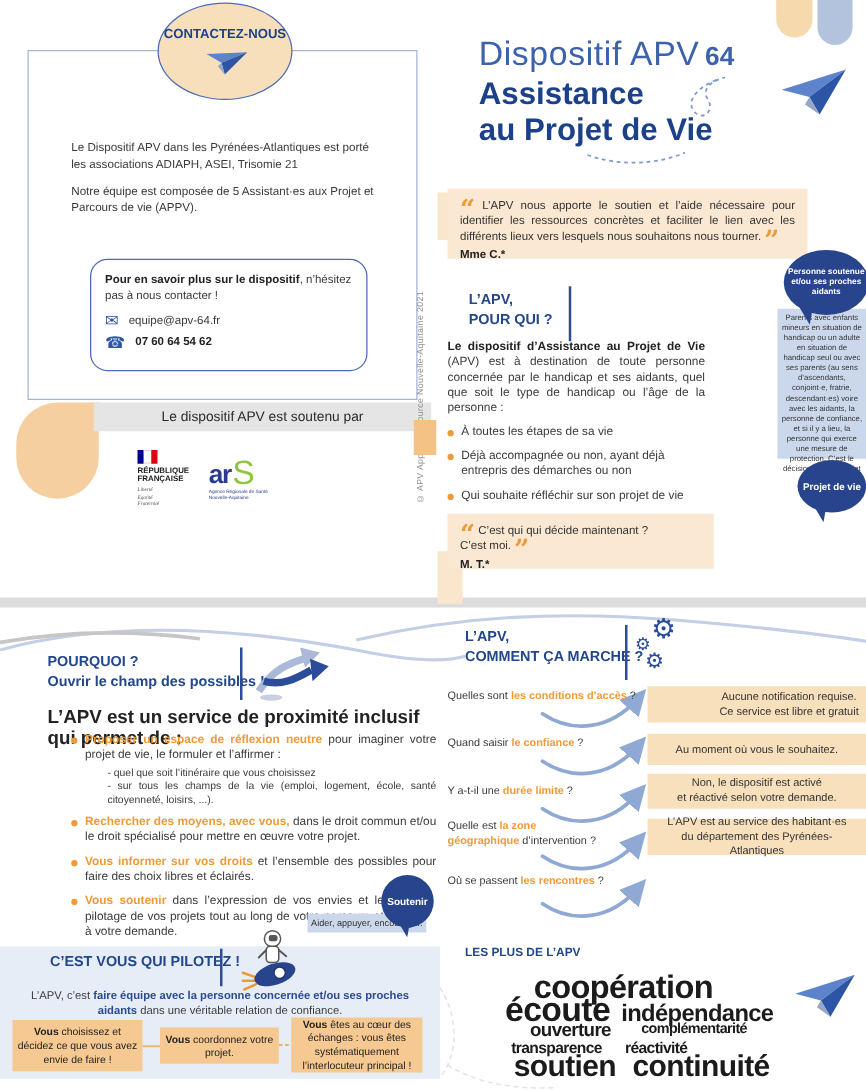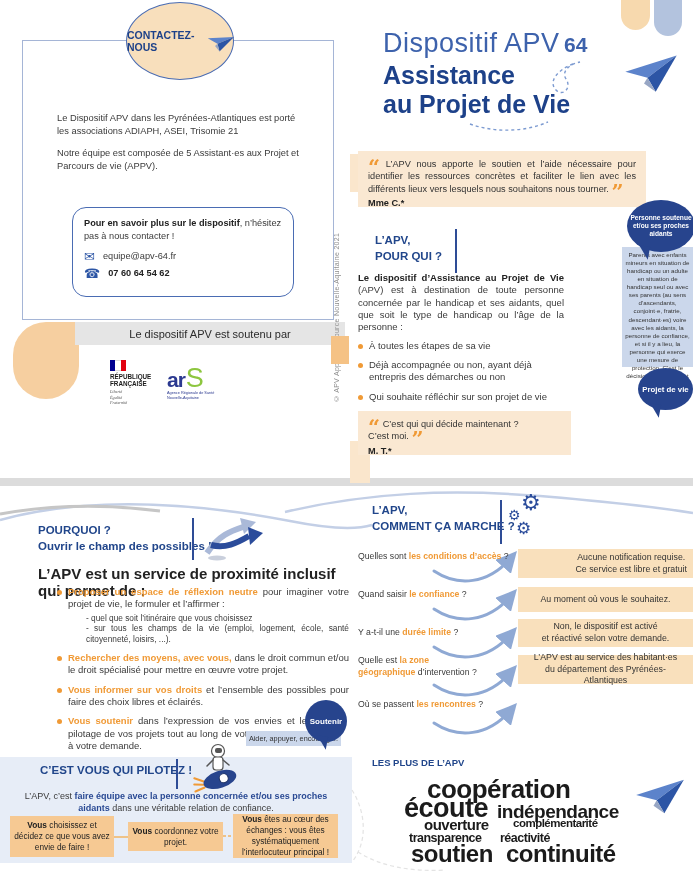--- a/index.html
+++ b/index.html
@@ -88,7 +88,7 @@
 
   <div class="abs" style="left:22px;top:40px;width:310px;height:278px;border:1.3px solid #A5B5D6;"></div>
 
-  <div class="abs" style="left:126px;top:2px;width:106px;height:76px;background:#F8DFBC;border:1.5px solid #4A6CB3;border-radius:50%;display:flex;flex-direction:row;align-items:center;justify-content:center;z-index:2;">
+  <div class="abs" style="left:126px;top:2px;width:106px;height:76px;background:#F8DFBC;border:1.5px solid #4A6CB3;border-radius:50%;display:flex;flex-direction:column;align-items:center;justify-content:center;z-index:2;">
     <span style="font-size:10.5px;font-weight:bold;color:#1D4189;">CONTACTEZ-NOUS</span>
     <svg width="34" height="26" viewBox="0 0 48 36" style="transform:rotate(15deg);margin-top:2px;">
         <use href="#plane"></use>

